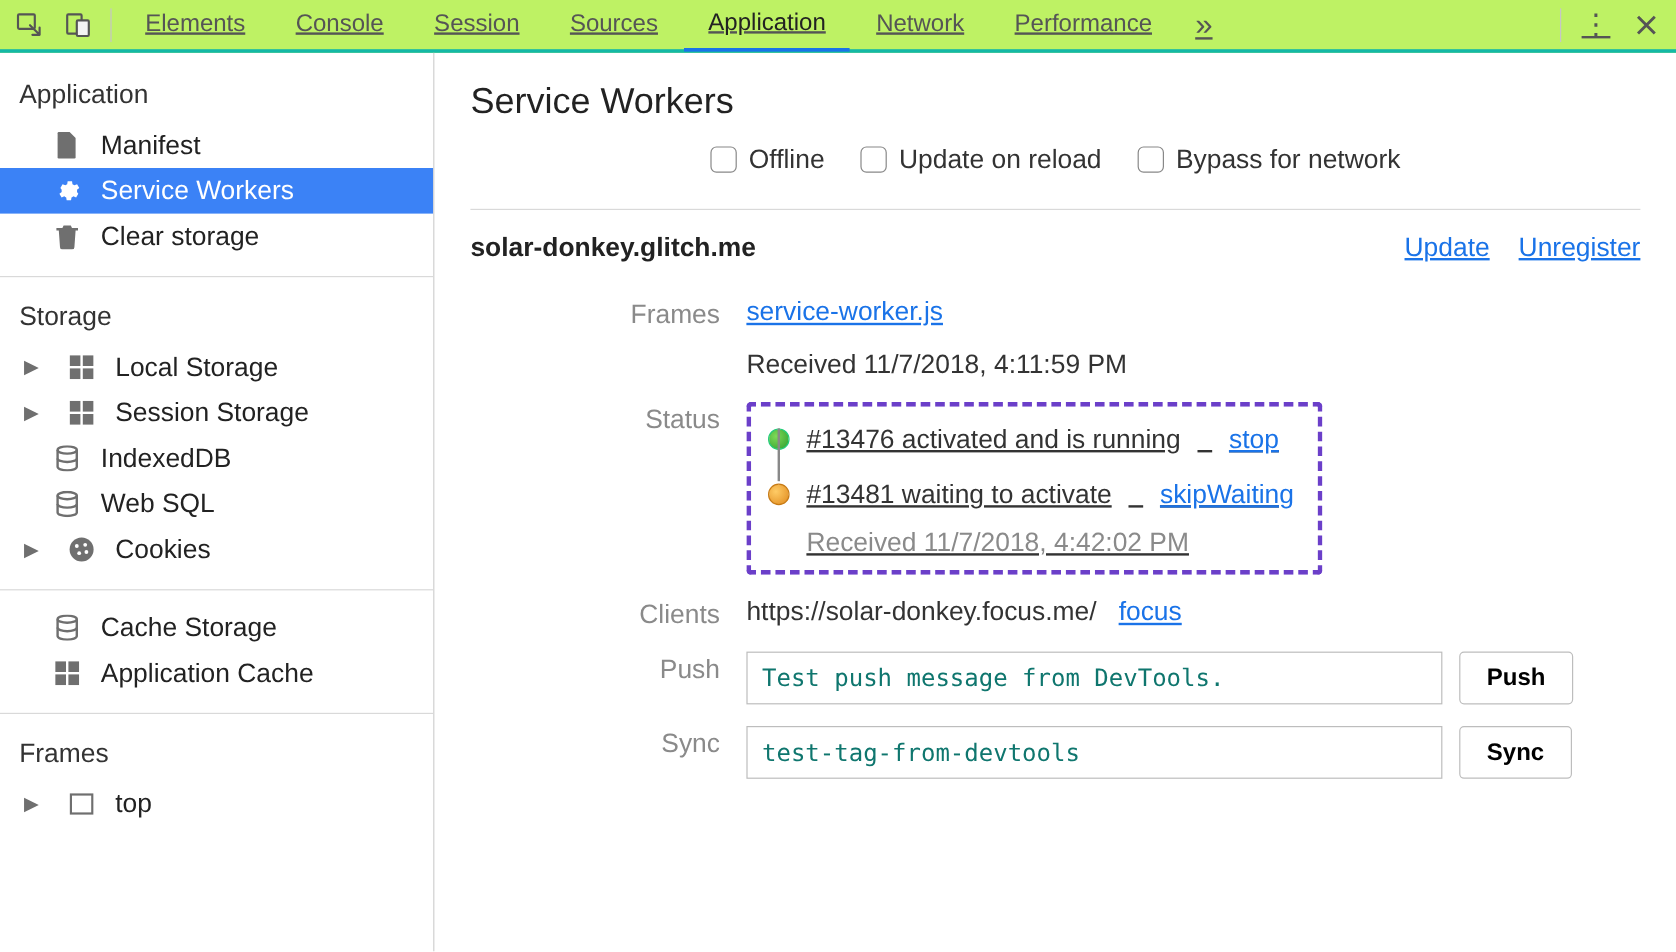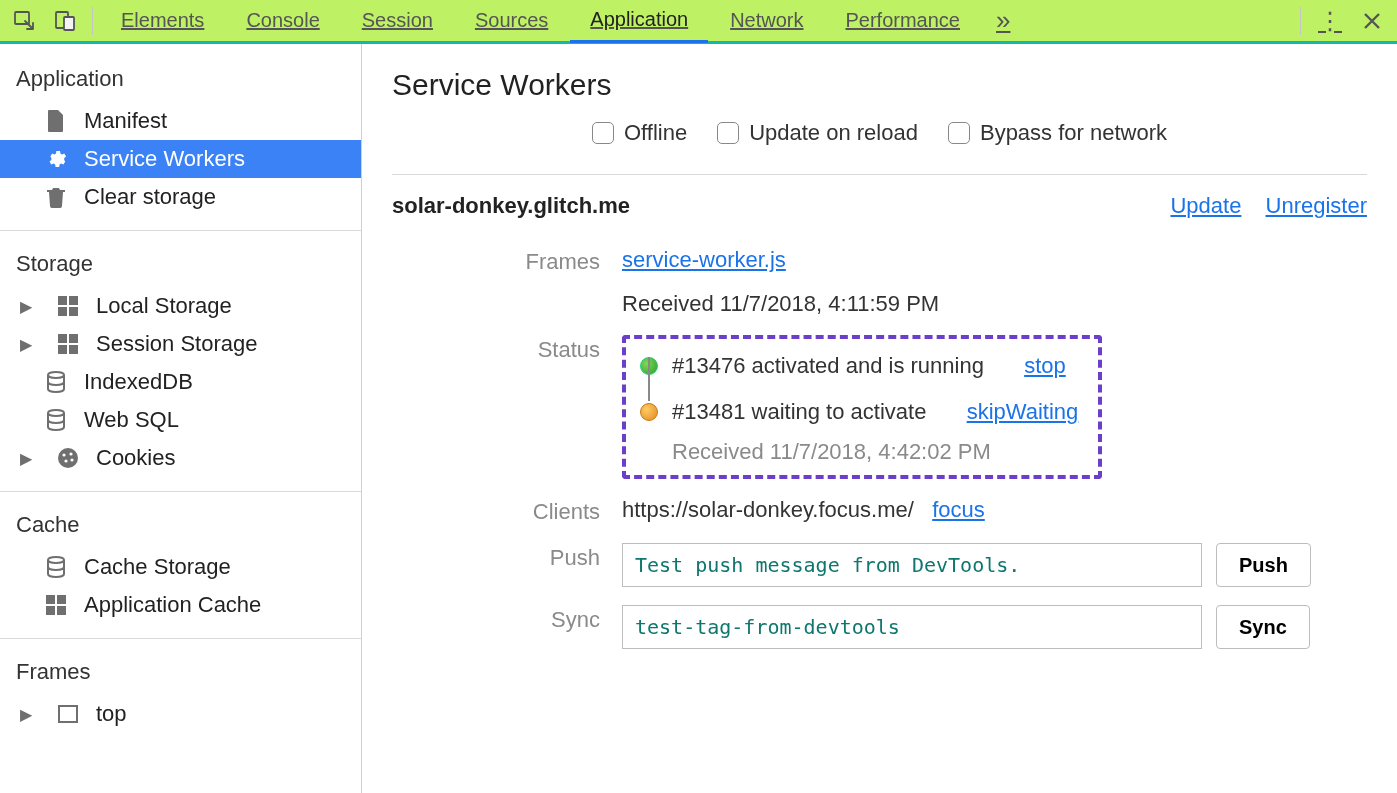--- a/index.html
+++ b/index.html
@@ -45,7 +45,7 @@
   .drow .val { flex:1; color:#333; }
   .drow .val a.link { color:#1a73e8; text-decoration:underline; cursor:pointer; }
 
-  .statusbox { border: 4px dashed #6b3fc9; border-radius:4px; padding: 14px 20px 10px 14px; display:inline-block; }
+  .statusbox { border: 4px dashed #6b3fc9; border-radius:4px; padding: 14px 20px 10px 14px; display:inline-block;text-decoration:underline; }
   .statusline { display:flex; align-items:center; gap:14px; margin-bottom: 20px; }
   .statusline:last-child { margin-bottom: 0; }
   .dot { width:18px; height:18px; border-radius:50%; display:inline-block; border:1.5px solid #555; }

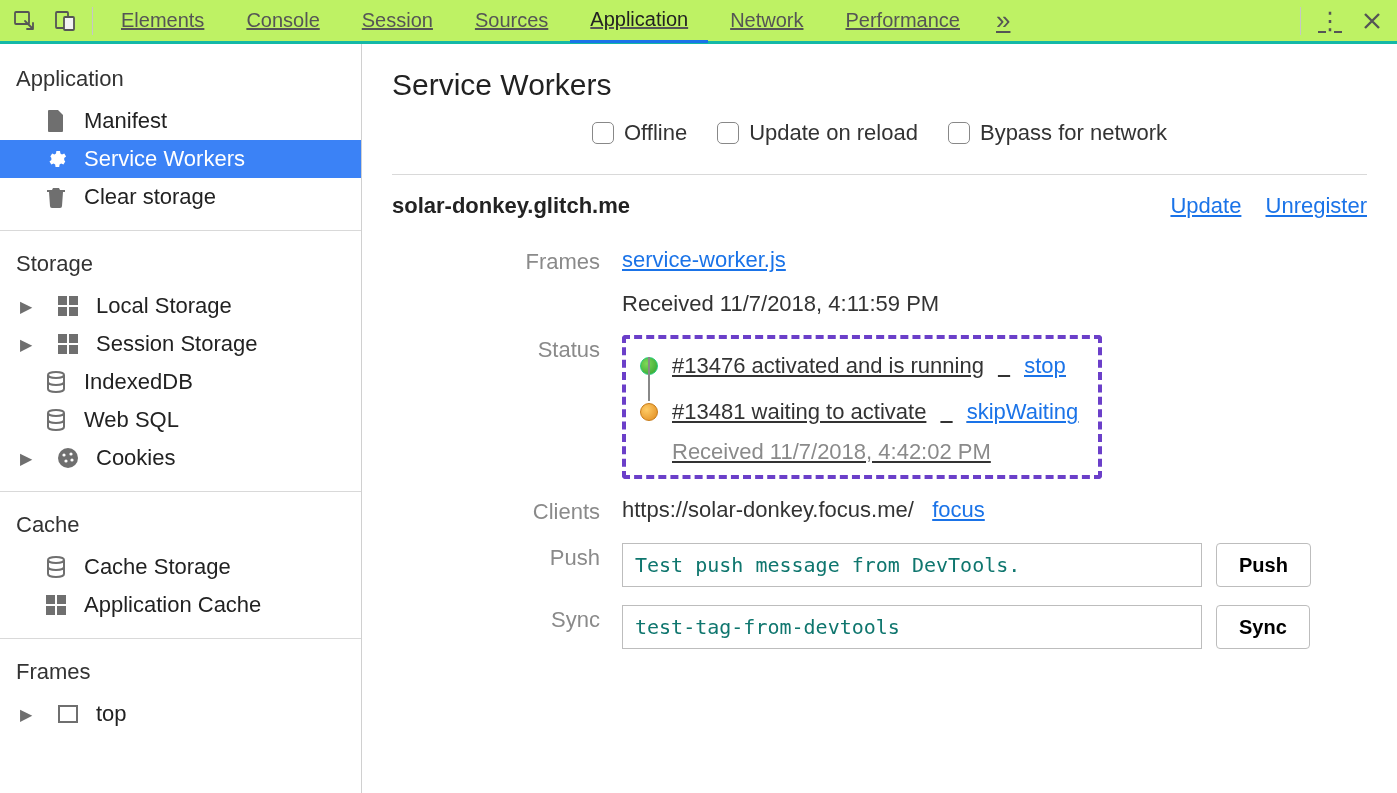--- a/index.html
+++ b/index.html
@@ -207,7 +207,6 @@
 
     <div class="divider"></div>
 
-    <div class="grouptitle">Cache</div>
     <div class="item">
       <span class="icon">
           <svg width="20" height="22" viewBox="0 0 20 22" fill="none" stroke="#6f6f6f" stroke-width="2">

